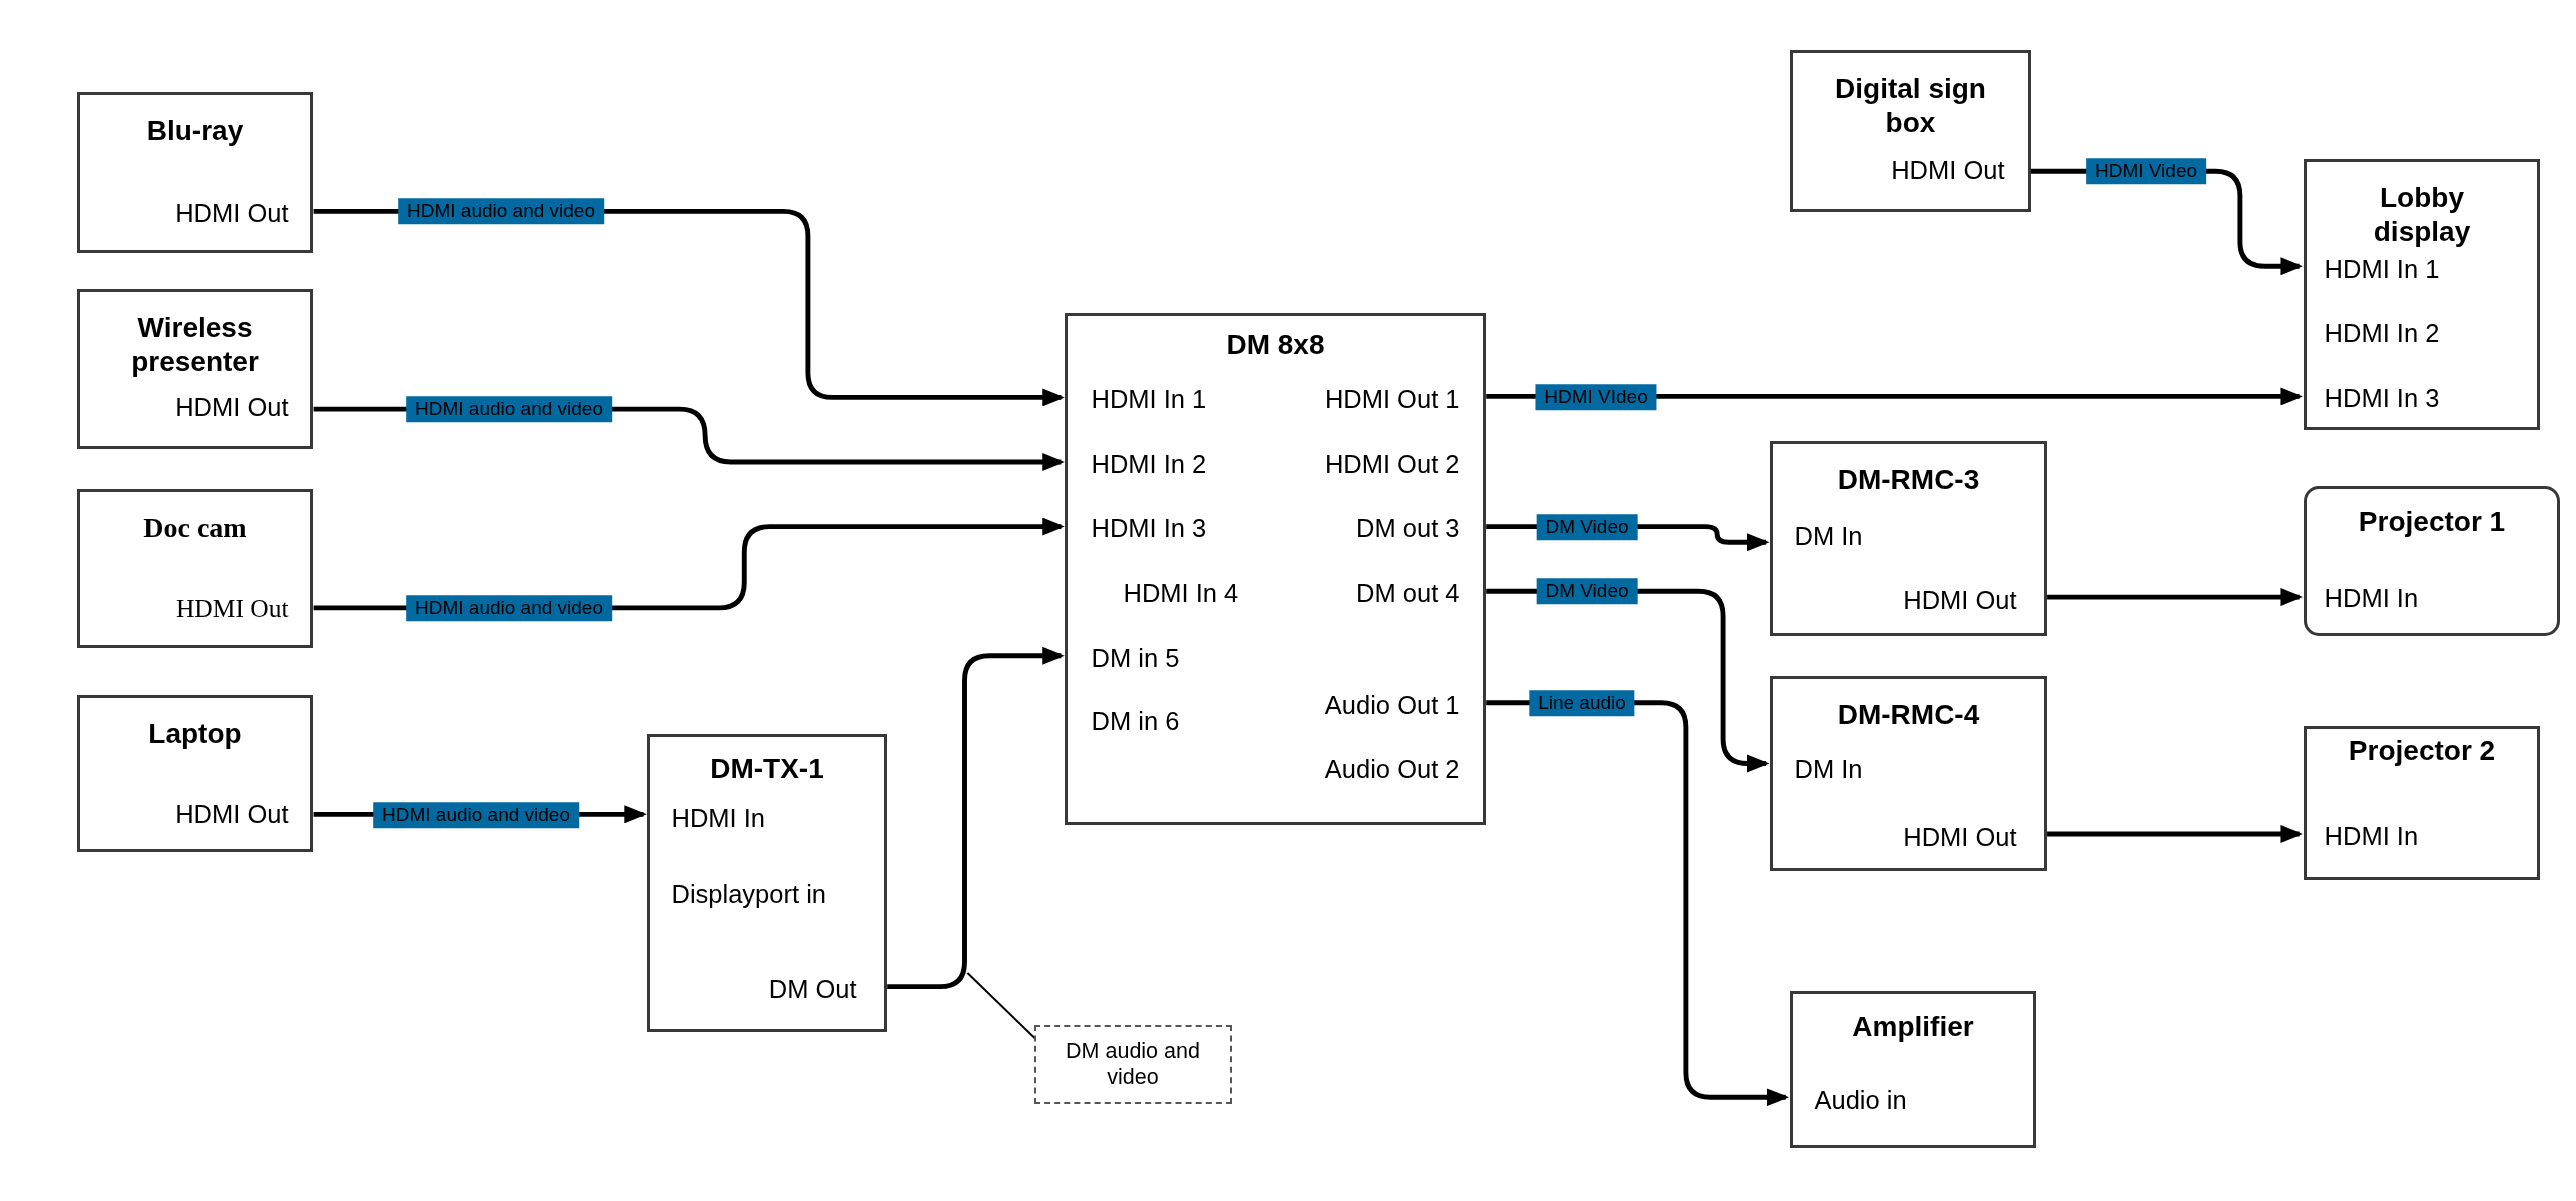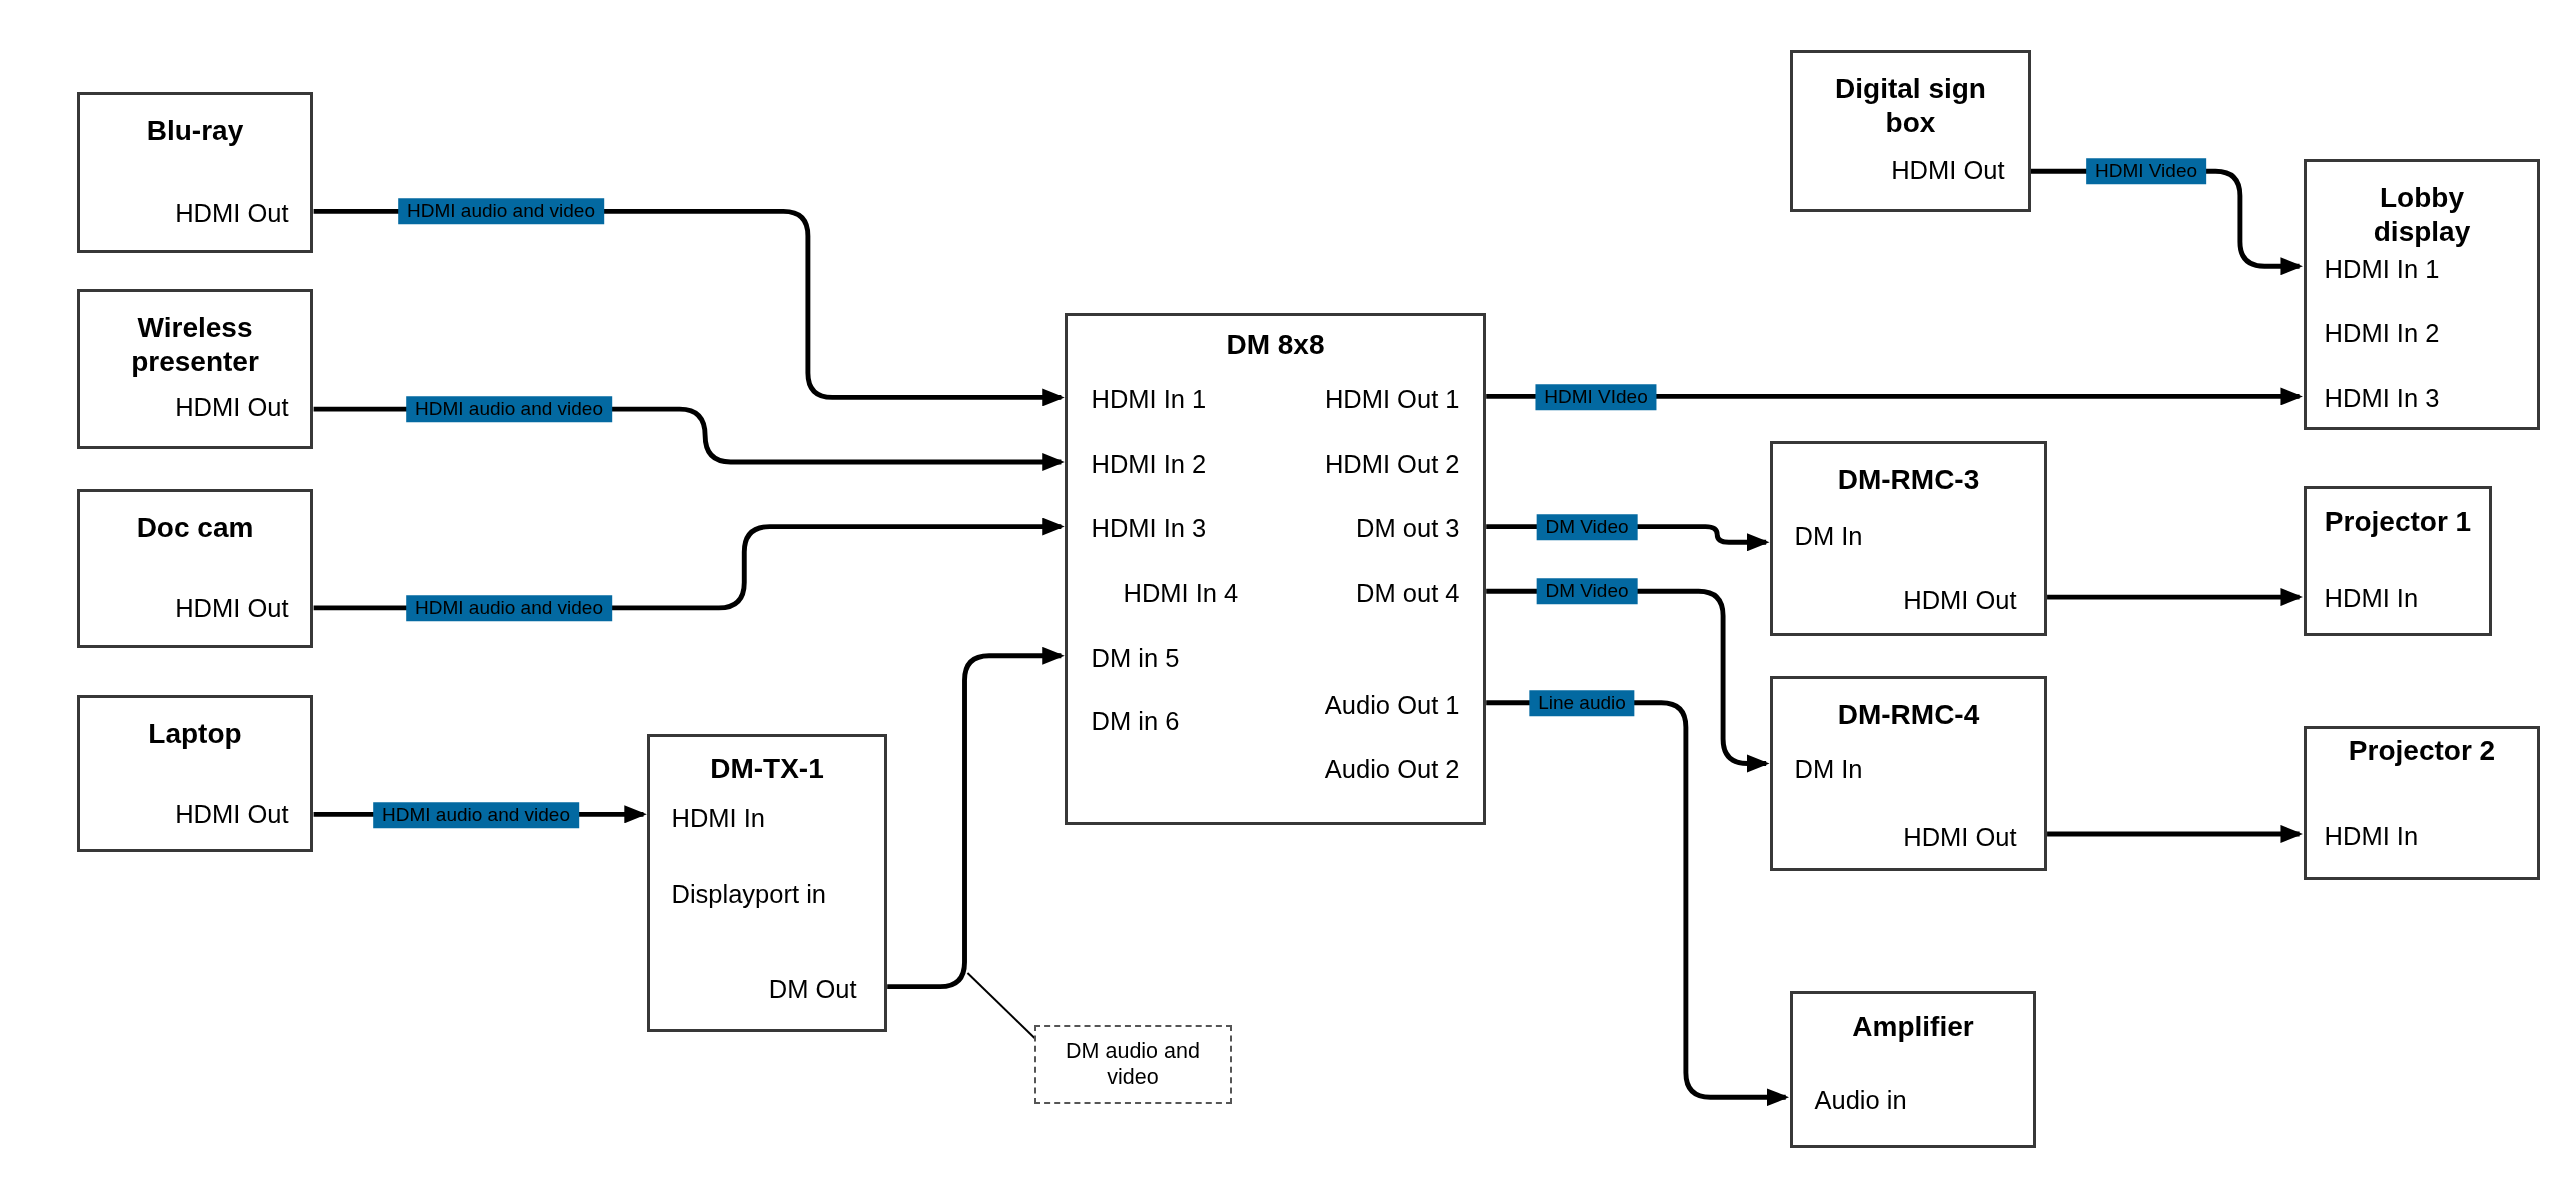--- a/index.html
+++ b/index.html
@@ -77,7 +77,7 @@
     <div class="port pr" style="right:21.5px;top:116px;">HDMI Out</div>
   </div>
 
-  <div class="box" style="left:77px;top:489px;width:236px;height:159px;">
+  <div class="box" style="left:77px;top:489px;width:236px;height:159px;font-family:Liberation Serif, serif;">
     <div class="title" style="top:18.6px;">Doc cam</div>
     <div class="port pr" style="right:21.5px;top:117px;">HDMI Out</div>
   </div>

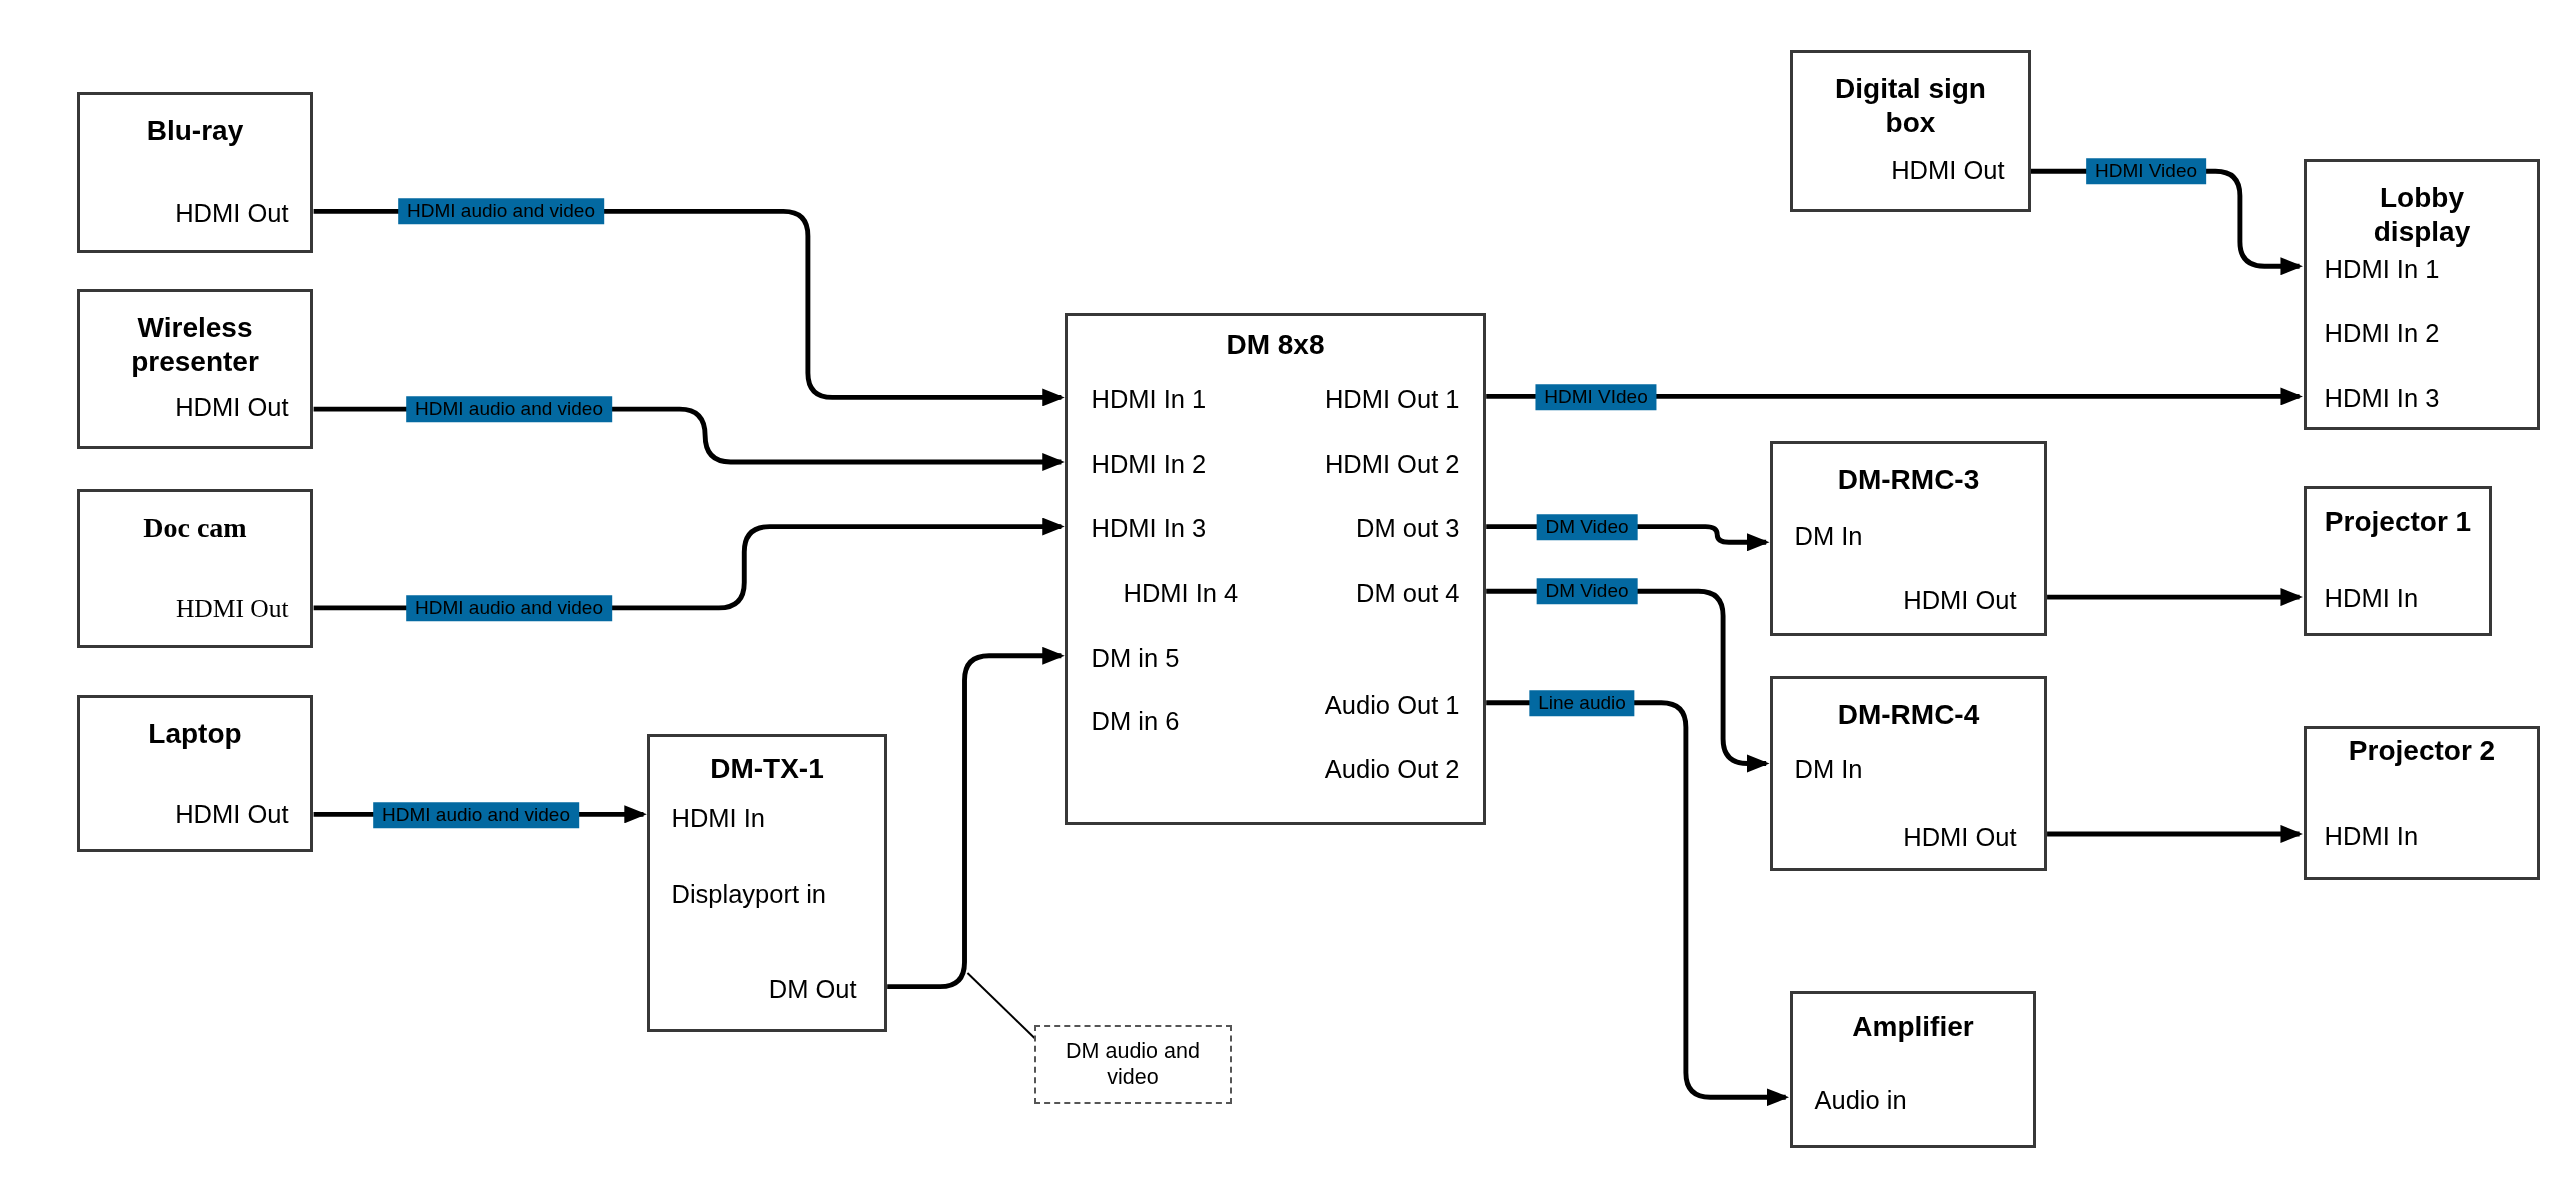--- a/index.html
+++ b/index.html
@@ -134,7 +134,7 @@
     <div class="port pr" style="right:27.4px;top:157px;">HDMI Out</div>
   </div>
 
-  <div class="box" style="left:2304px;top:486px;width:188px;height:150px;">
+  <div class="box" style="left:2304px;top:486px;width:256px;height:150px;border-radius:15px;">
     <div class="title" style="top:15.7px;">Projector 1</div>
     <div class="port pl" style="left:17.6px;top:110px;">HDMI In</div>
   </div>

